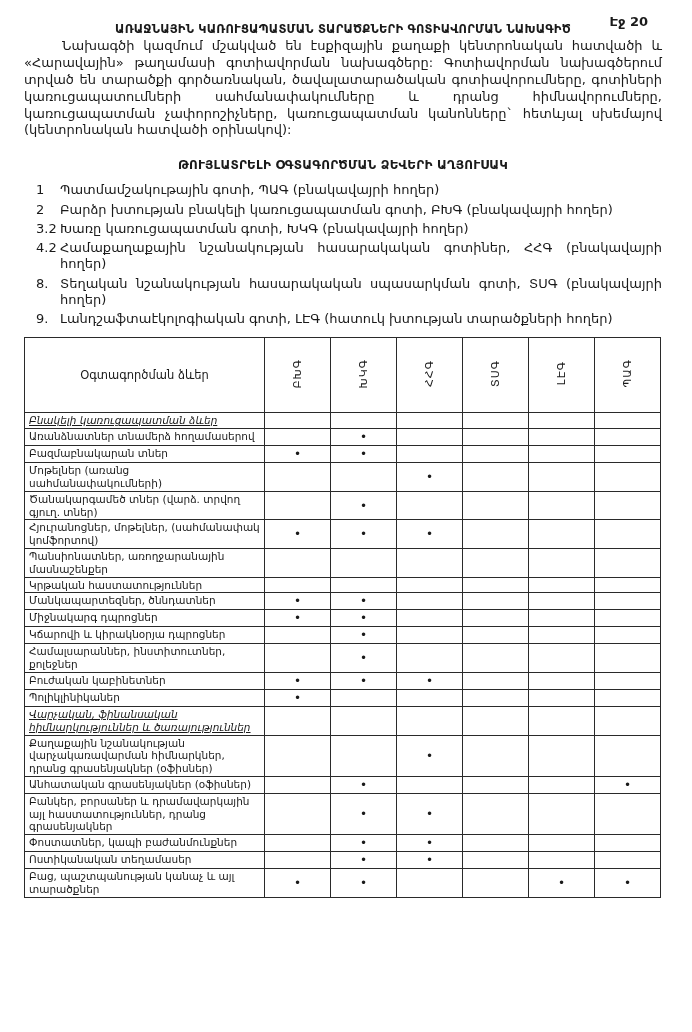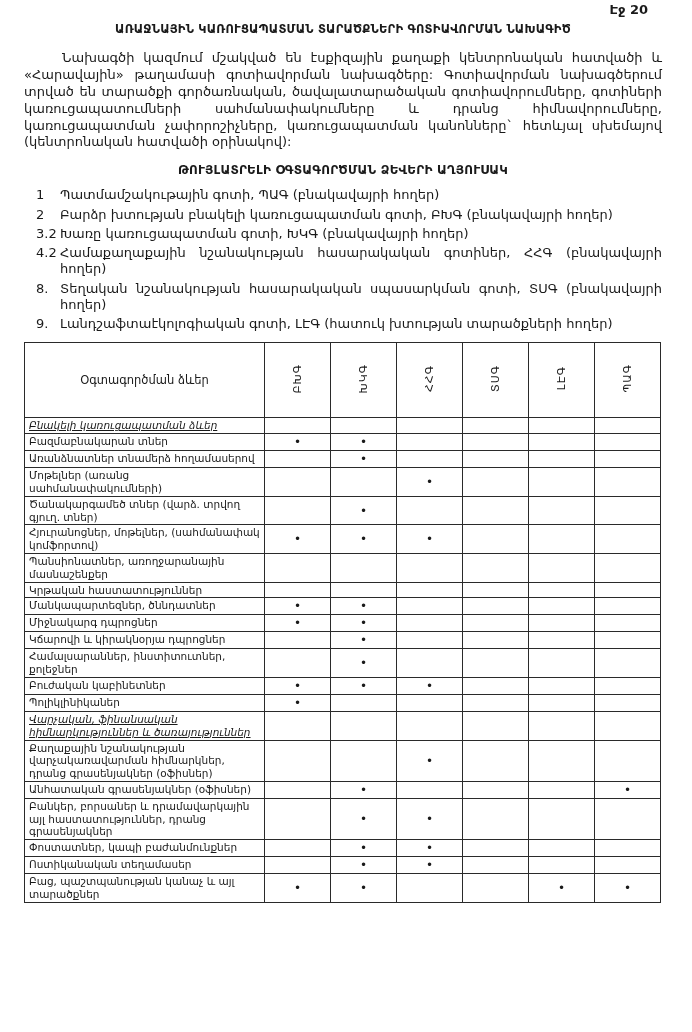--- a/index.html
+++ b/index.html
@@ -20,7 +20,7 @@
   }
   .page-num {
     position: absolute;
-    top: 2px;
+    top: 14px;
     right: 44px;
     font-size: 13px;
     font-weight: bold;

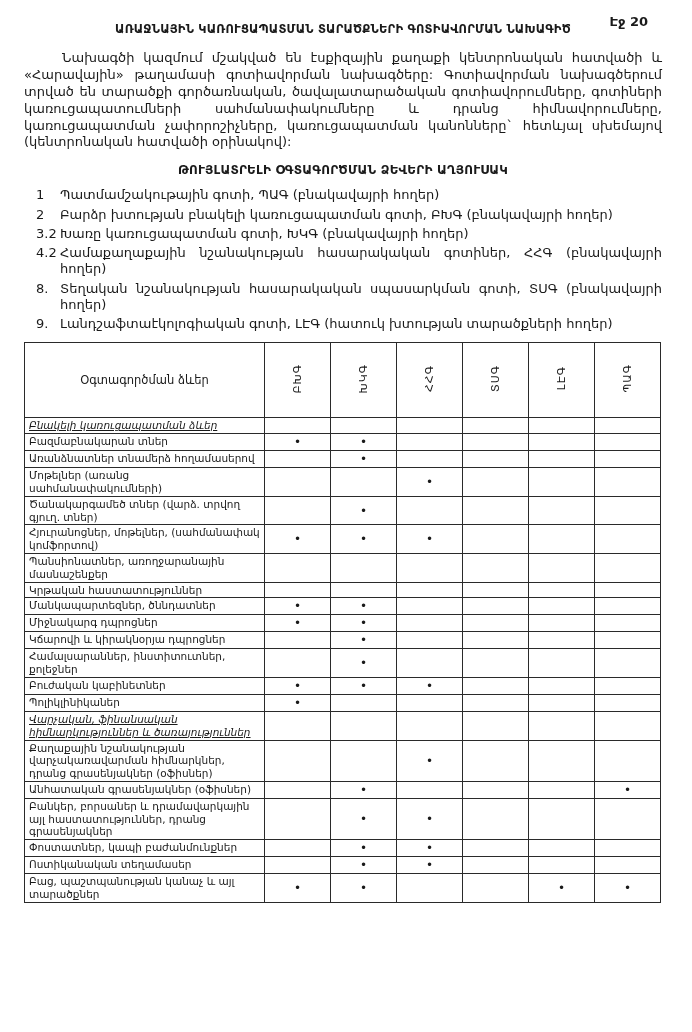--- a/index.html
+++ b/index.html
@@ -33,7 +33,7 @@
     font-weight: bold;
   }
   .intro {
-    margin-top: 14px;
+    margin-top: 2px;
     font-size: 13px;
     line-height: 1.3;
     text-align: justify;

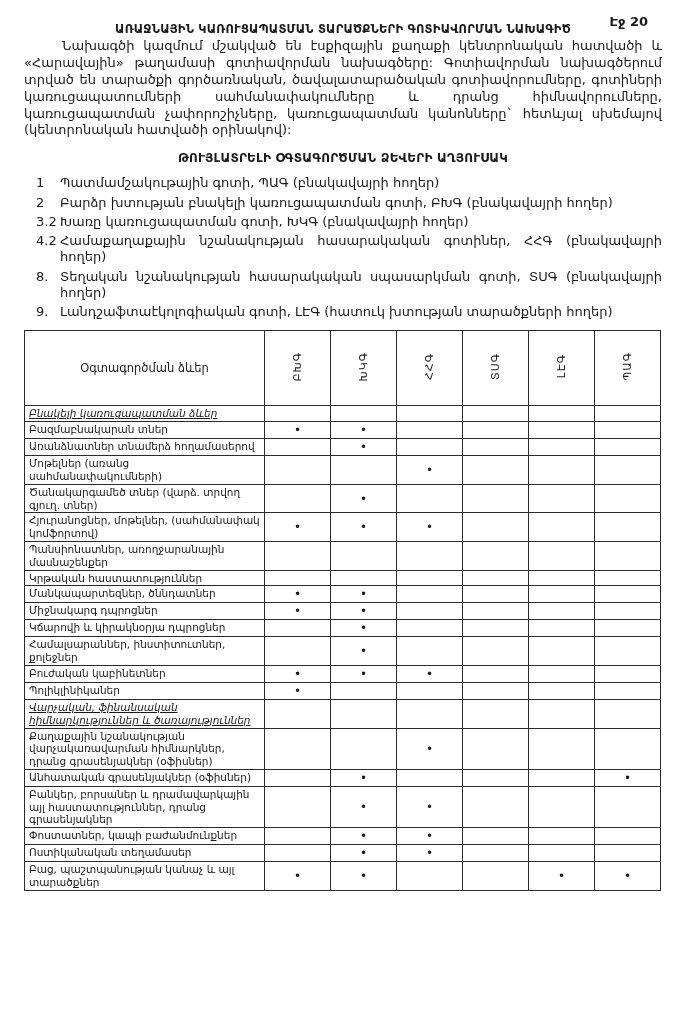--- a/index.html
+++ b/index.html
@@ -40,7 +40,7 @@
     text-indent: 38px;
   }
   .table-title {
-    margin: 12px 0 10px 0;
+    margin: 19px 0 10px 0;
     text-align: center;
     font-size: 12px;
     font-weight: bold;

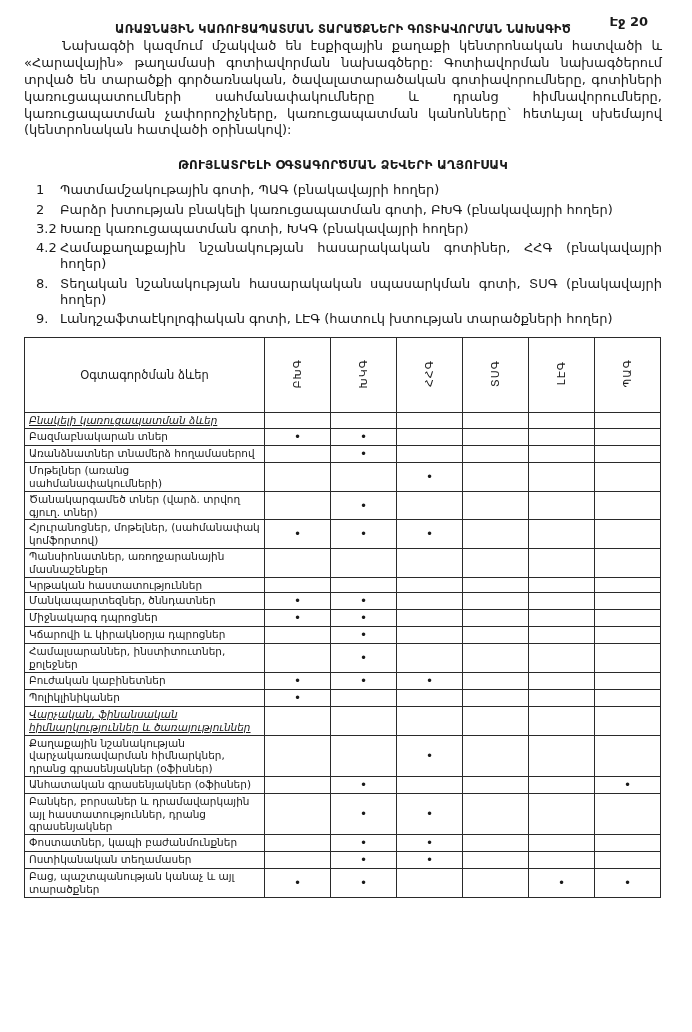--- a/index.html
+++ b/index.html
@@ -181,17 +181,17 @@
           <td class="dot-cell"></td>
         </tr>
         <tr>
+          <td class="label-cell">Առանձնատներ տնամերձ հողամասերով</td>
+          <td class="dot-cell"></td>
+          <td class="dot-cell">•</td>
+          <td class="dot-cell"></td>
+          <td class="dot-cell"></td>
+          <td class="dot-cell"></td>
+          <td class="dot-cell"></td>
+        </tr>
+        <tr>
           <td class="label-cell">Բազմաբնակարան տներ</td>
           <td class="dot-cell">•</td>
-          <td class="dot-cell">•</td>
-          <td class="dot-cell"></td>
-          <td class="dot-cell"></td>
-          <td class="dot-cell"></td>
-          <td class="dot-cell"></td>
-        </tr>
-        <tr>
-          <td class="label-cell">Առանձնատներ տնամերձ հողամասերով</td>
-          <td class="dot-cell"></td>
           <td class="dot-cell">•</td>
           <td class="dot-cell"></td>
           <td class="dot-cell"></td>

